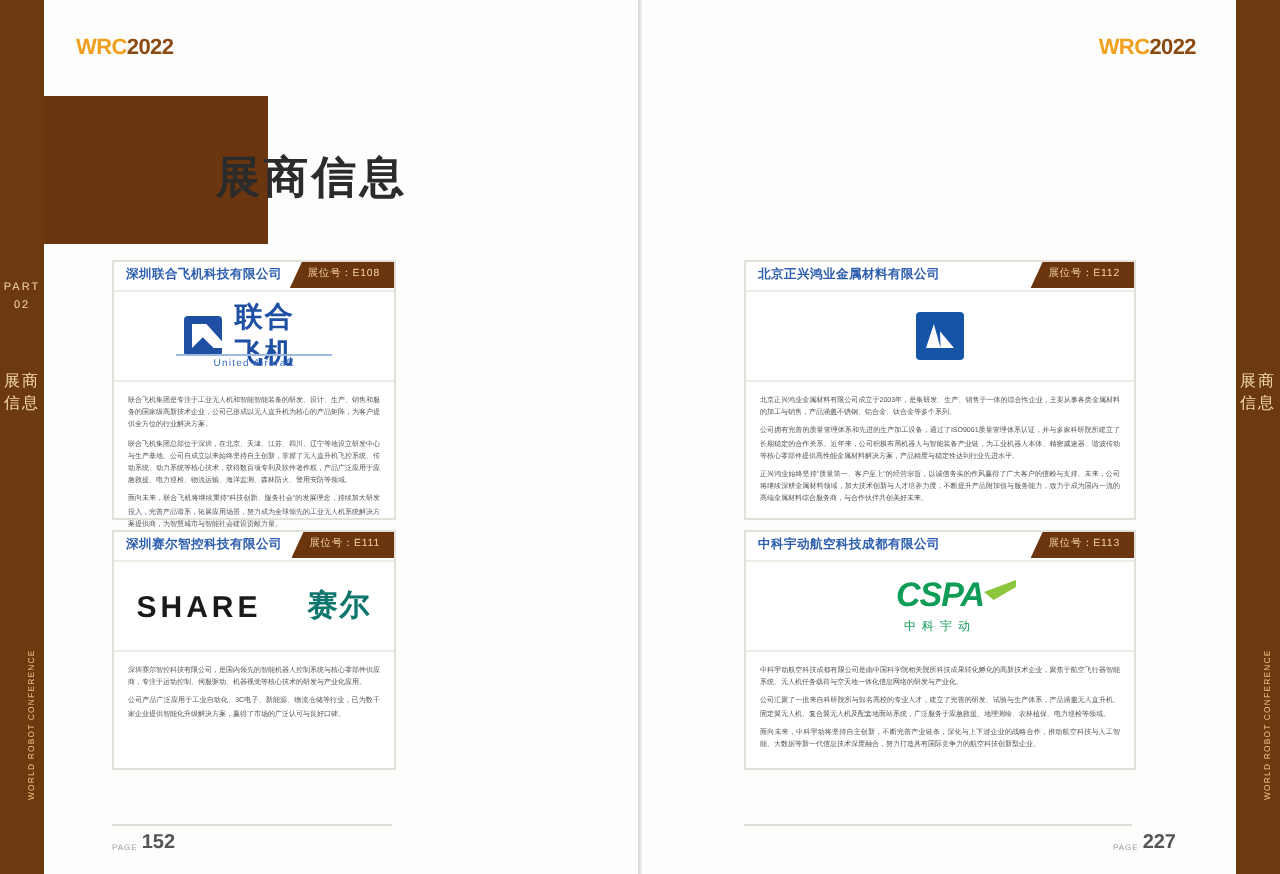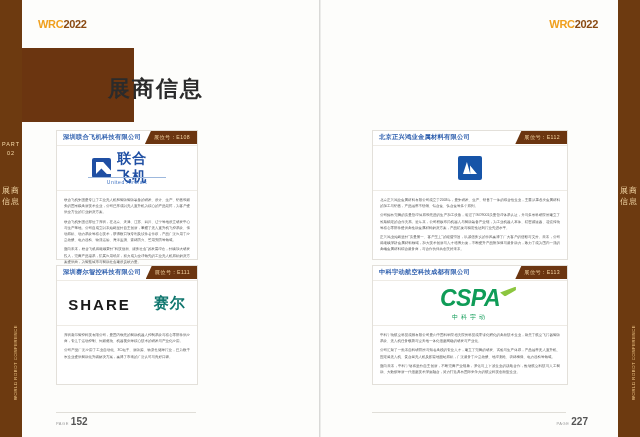--- a/index.html
+++ b/index.html
@@ -169,7 +169,7 @@
     text-align:center;white-space:nowrap;
   }
   .cspa-en{
-    font-size:23px;font-weight:bold;font-style:italic;
+    font-size:17px;font-weight:bold;font-style:italic;
     color:#0f9c57;letter-spacing:-0.5px;
   }
   .cspa-cn{font-size:6px;color:#0f9c57;letter-spacing:3px;margin-top:1px;}

